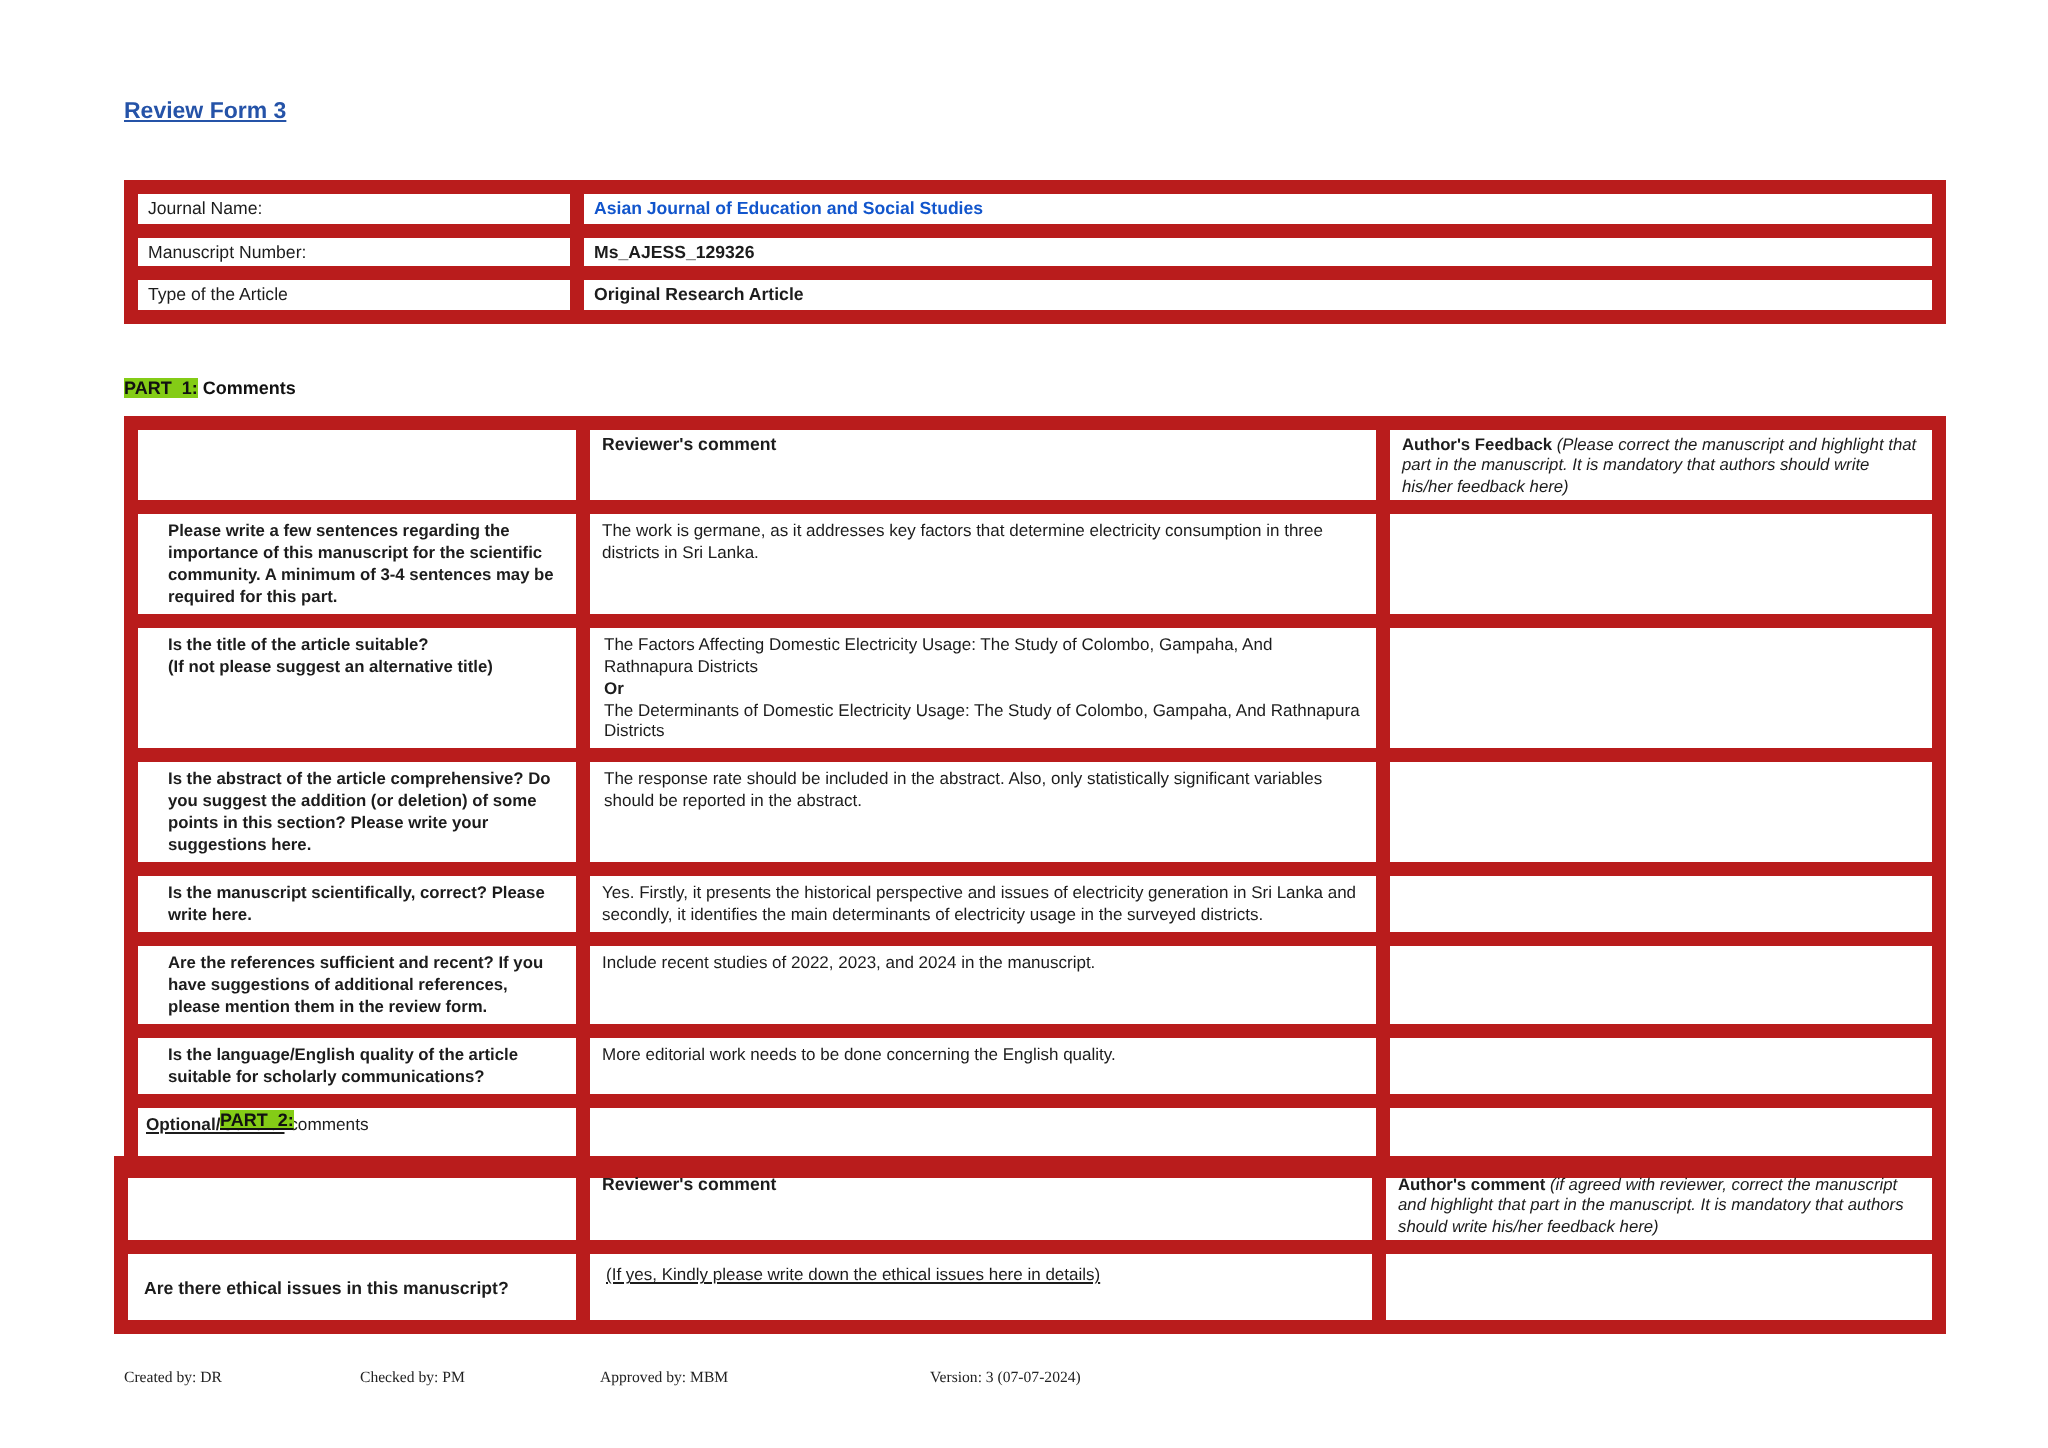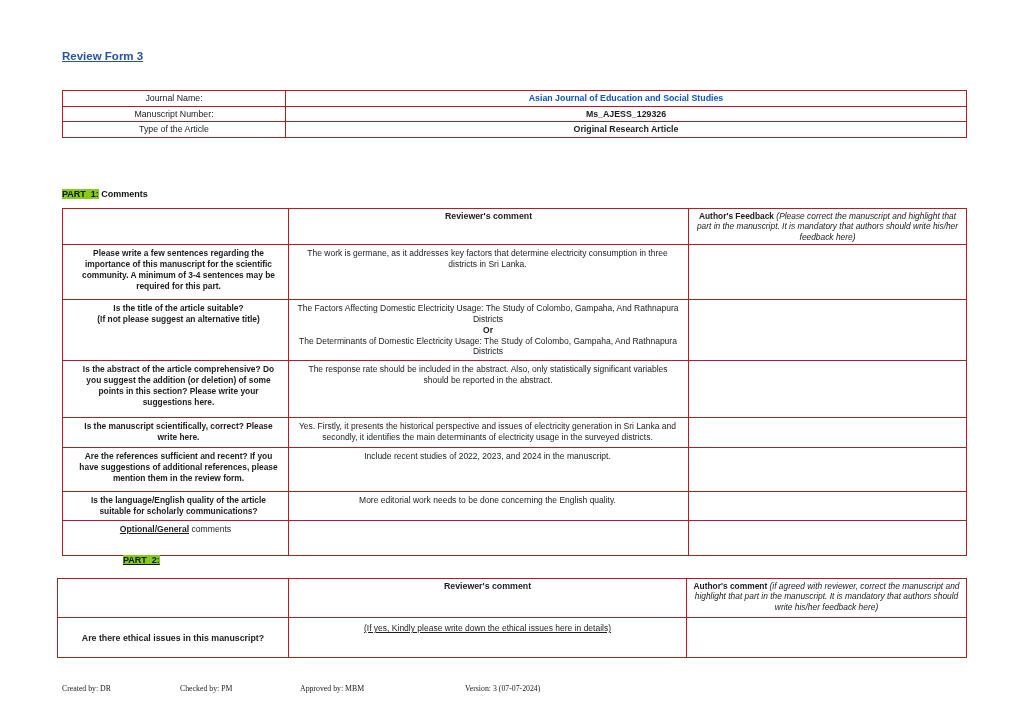--- a/index.html
+++ b/index.html
@@ -25,7 +25,7 @@
     cursor: pointer;
   }
   table { border-collapse: collapse; table-layout: fixed; }
-  td { border: 1px solid #b91c1c; vertical-align: top; text-align: center; }
+  td { border: 7px solid #b91c1c; vertical-align: top; }
 
   
   .info-table {

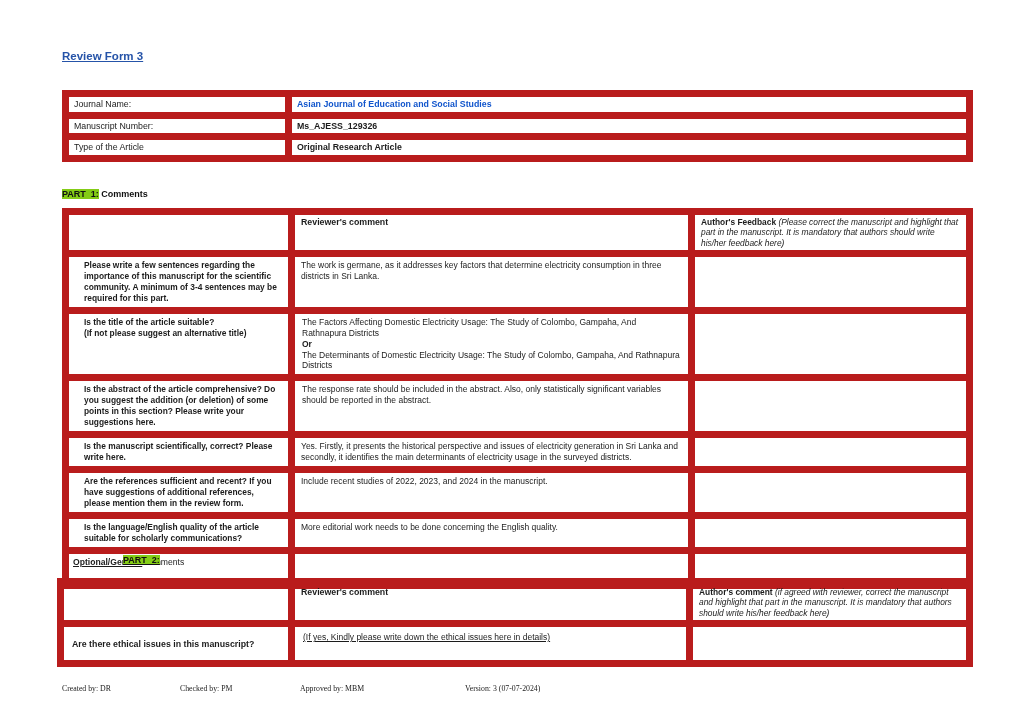--- a/index.html
+++ b/index.html
@@ -52,7 +52,7 @@
     color: #111;
   }
   .ph1 { left: 62px; top: 189px; }
-  .ph2 { left: 123px; top: 555px; }
+  .ph2 { left: 110px; top: 555px; }
   .hl { background: #84cc16; white-space: pre; }
   .hl.ul { text-decoration: underline; }
 

